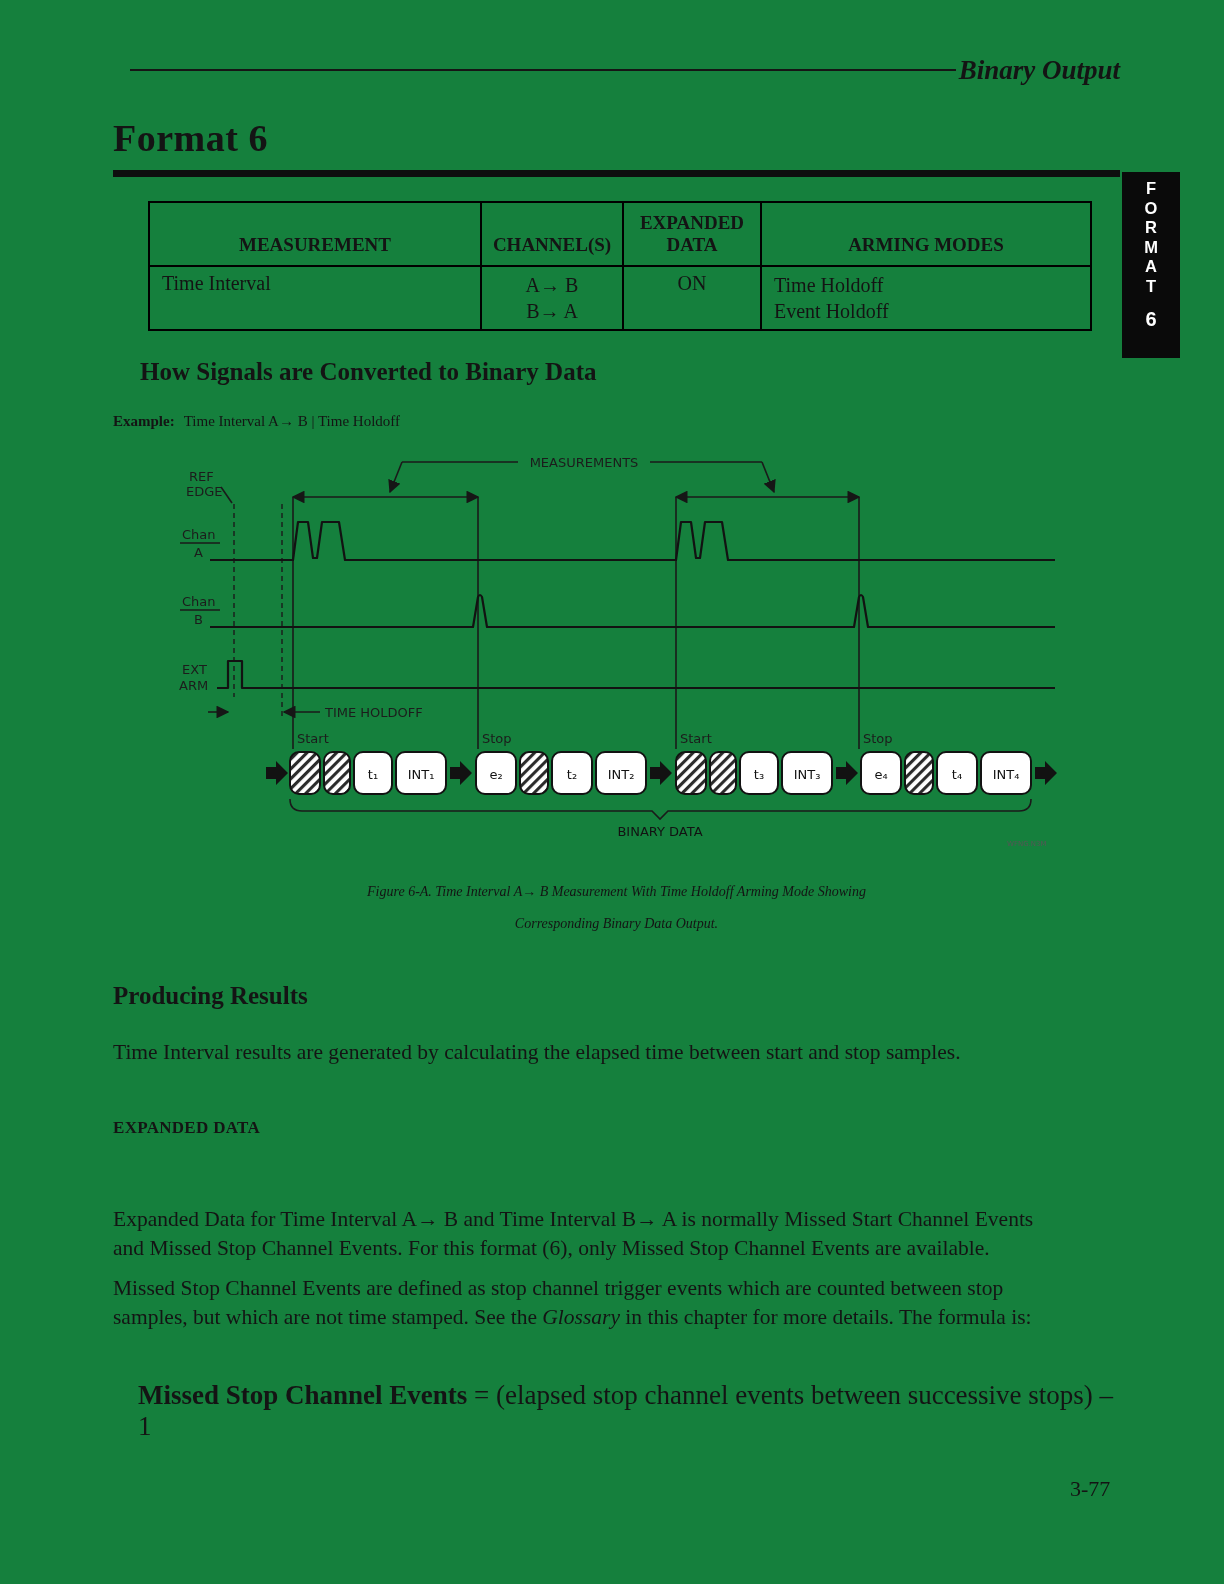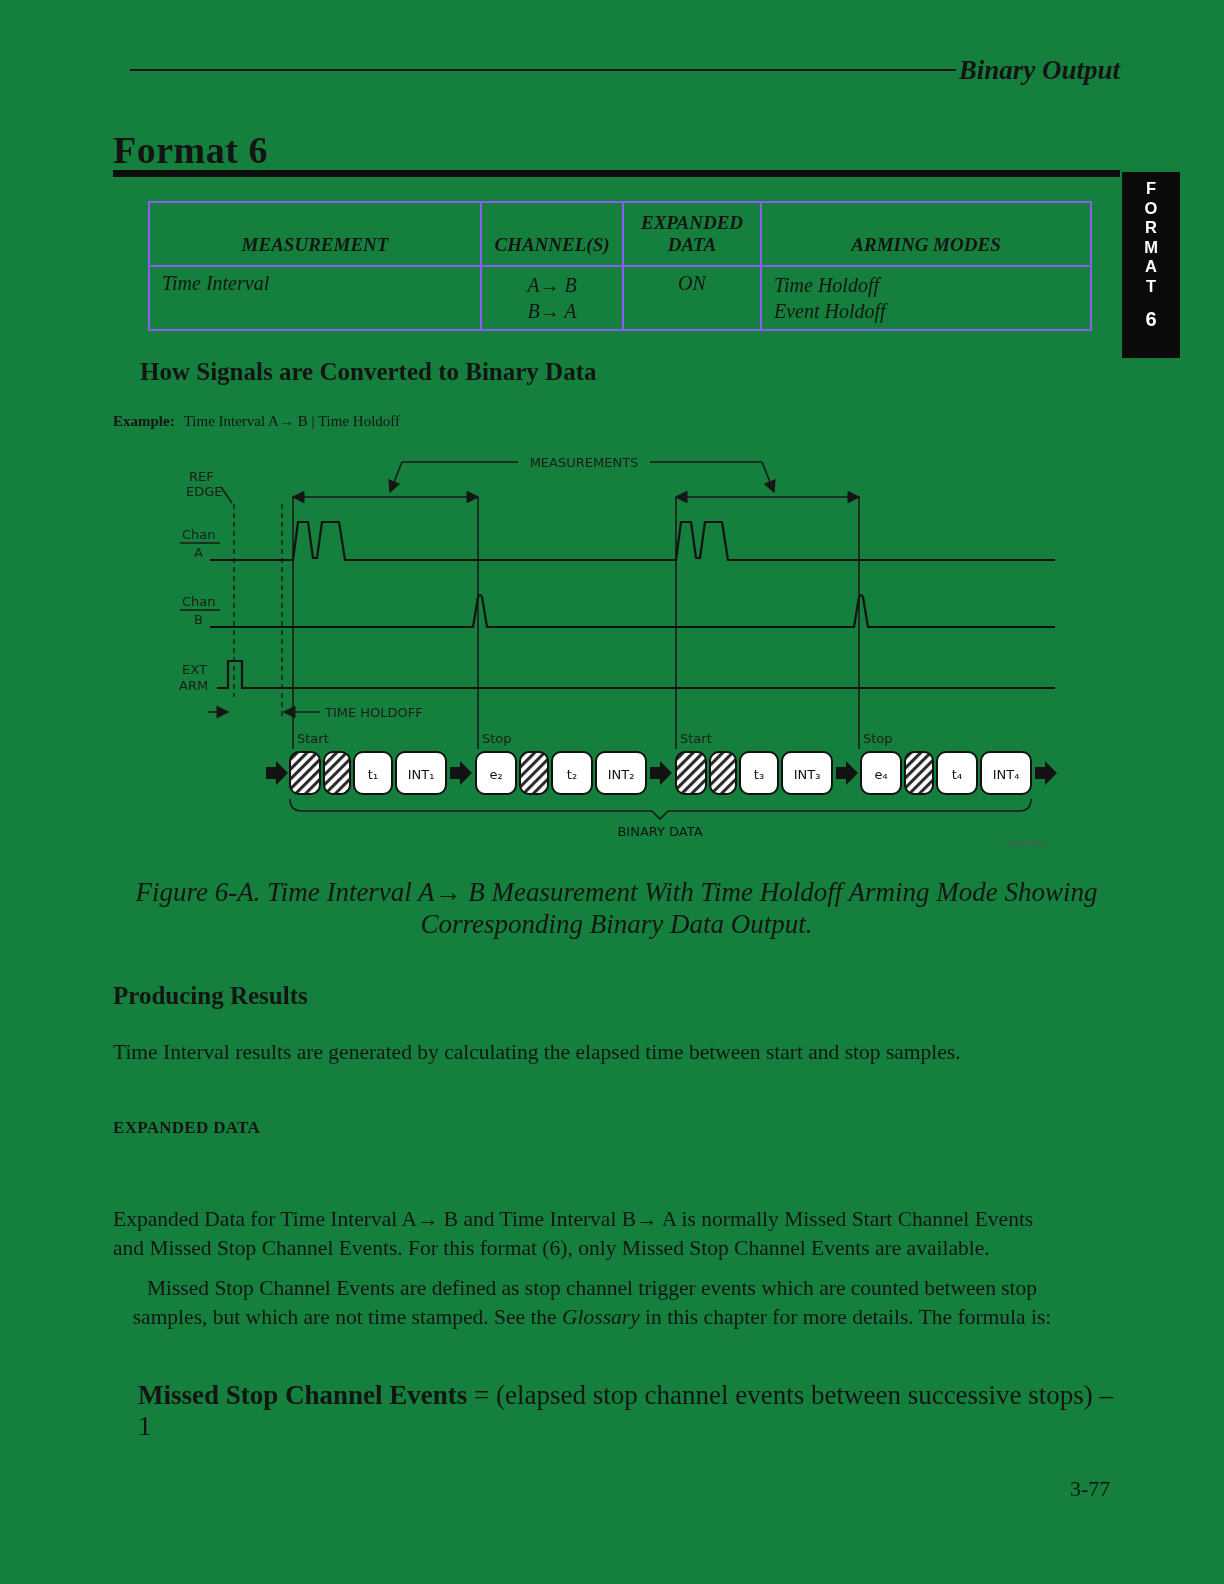--- a/index.html
+++ b/index.html
@@ -18,7 +18,7 @@
   .rh-title { font-size:27px; font-weight:bold; font-style:italic; white-space:nowrap; padding-left:3px; }
 
   
-  .page-title { position:absolute; top:128px; left:113px; font-size:38px; font-weight:bold; letter-spacing:0.5px; }
+  .page-title { position:absolute; top:116px; left:113px; font-size:38px; font-weight:bold; letter-spacing:0.5px; }
   .title-rule { position:absolute; top:170px; left:113px; width:1007px; height:7px; background:#0e0e0e; }
 
   

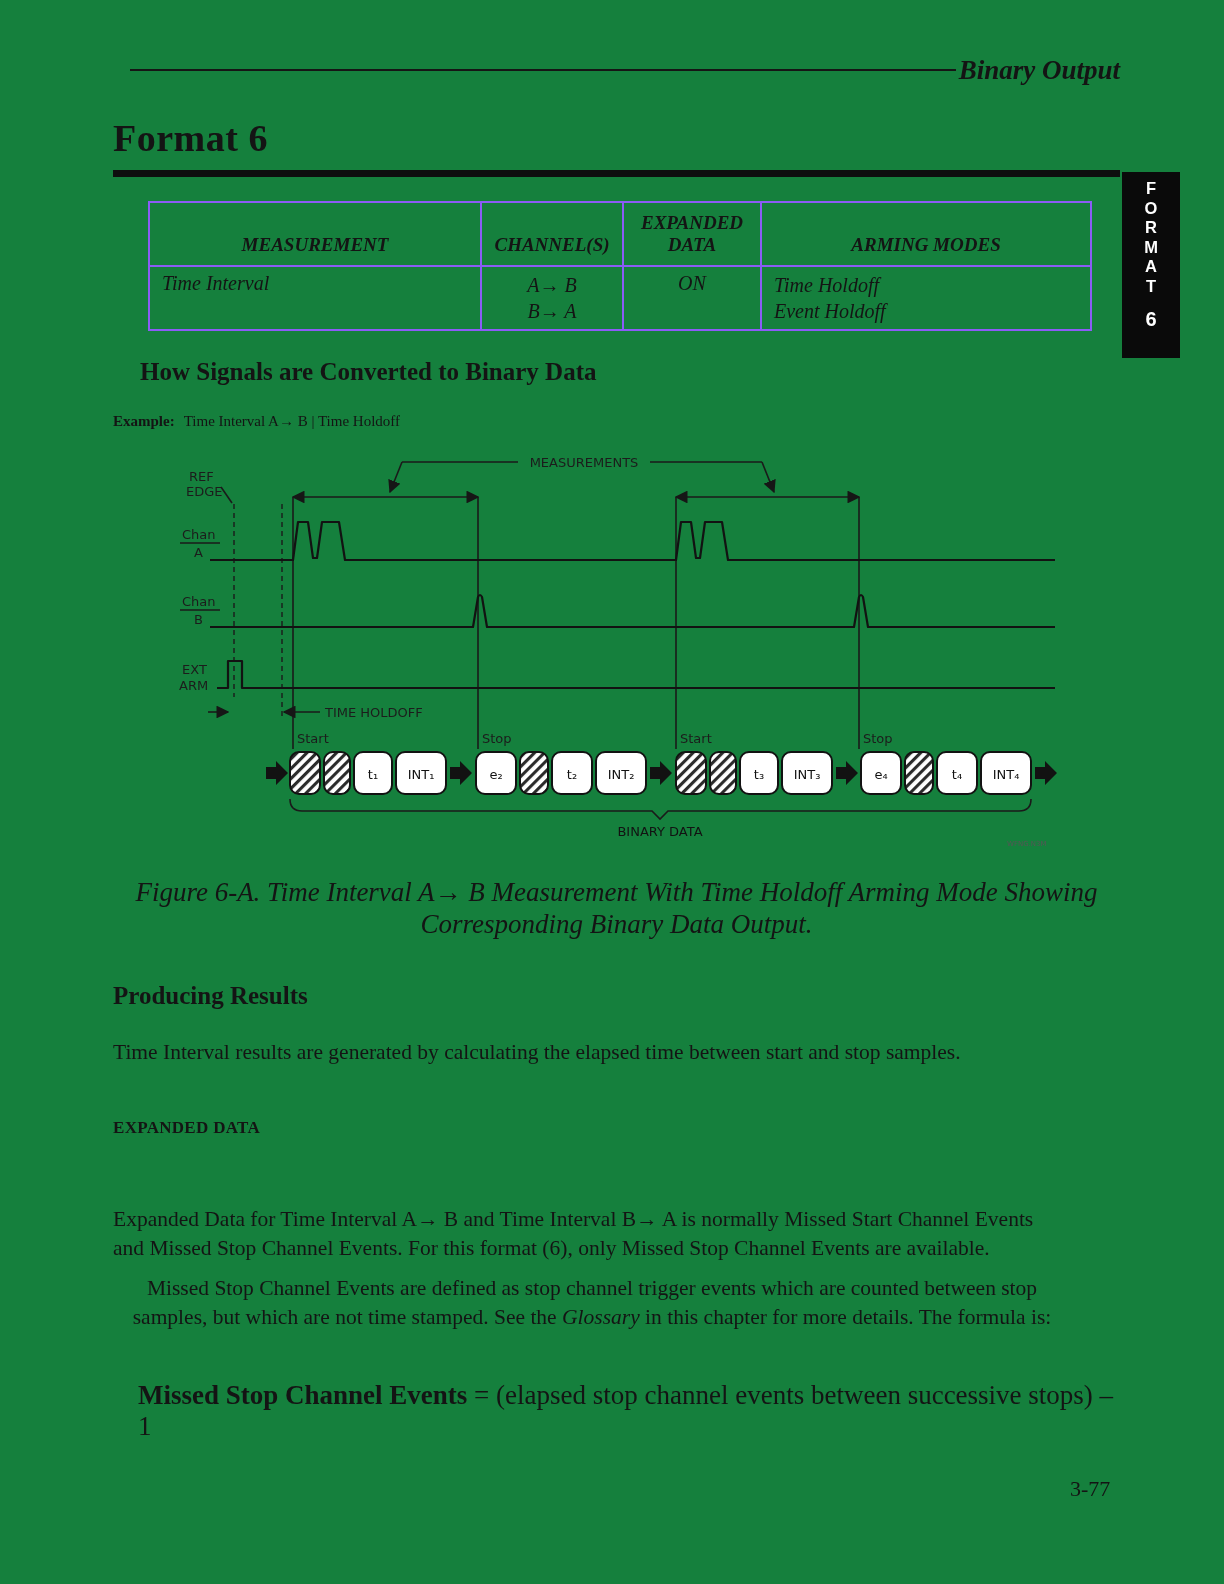--- a/index.html
+++ b/index.html
@@ -31,7 +31,7 @@
   
   .spec-table { position:absolute; top:201px; left:148px; width:942px;
     border-collapse:collapse; font-size:20px; table-layout:fixed; }
-  .spec-table th, .spec-table td { border:2px solid #8b5cf6;font-style:italic; }
+  .spec-table th, .spec-table td { border:2px solid #000000; }
   .spec-table th { font-weight:bold; font-size:19px; text-align:center;
     vertical-align:bottom; padding:6px 4px 9px; height:64px; }
   .spec-table td { vertical-align:top; padding:5px 12px; height:60px; }

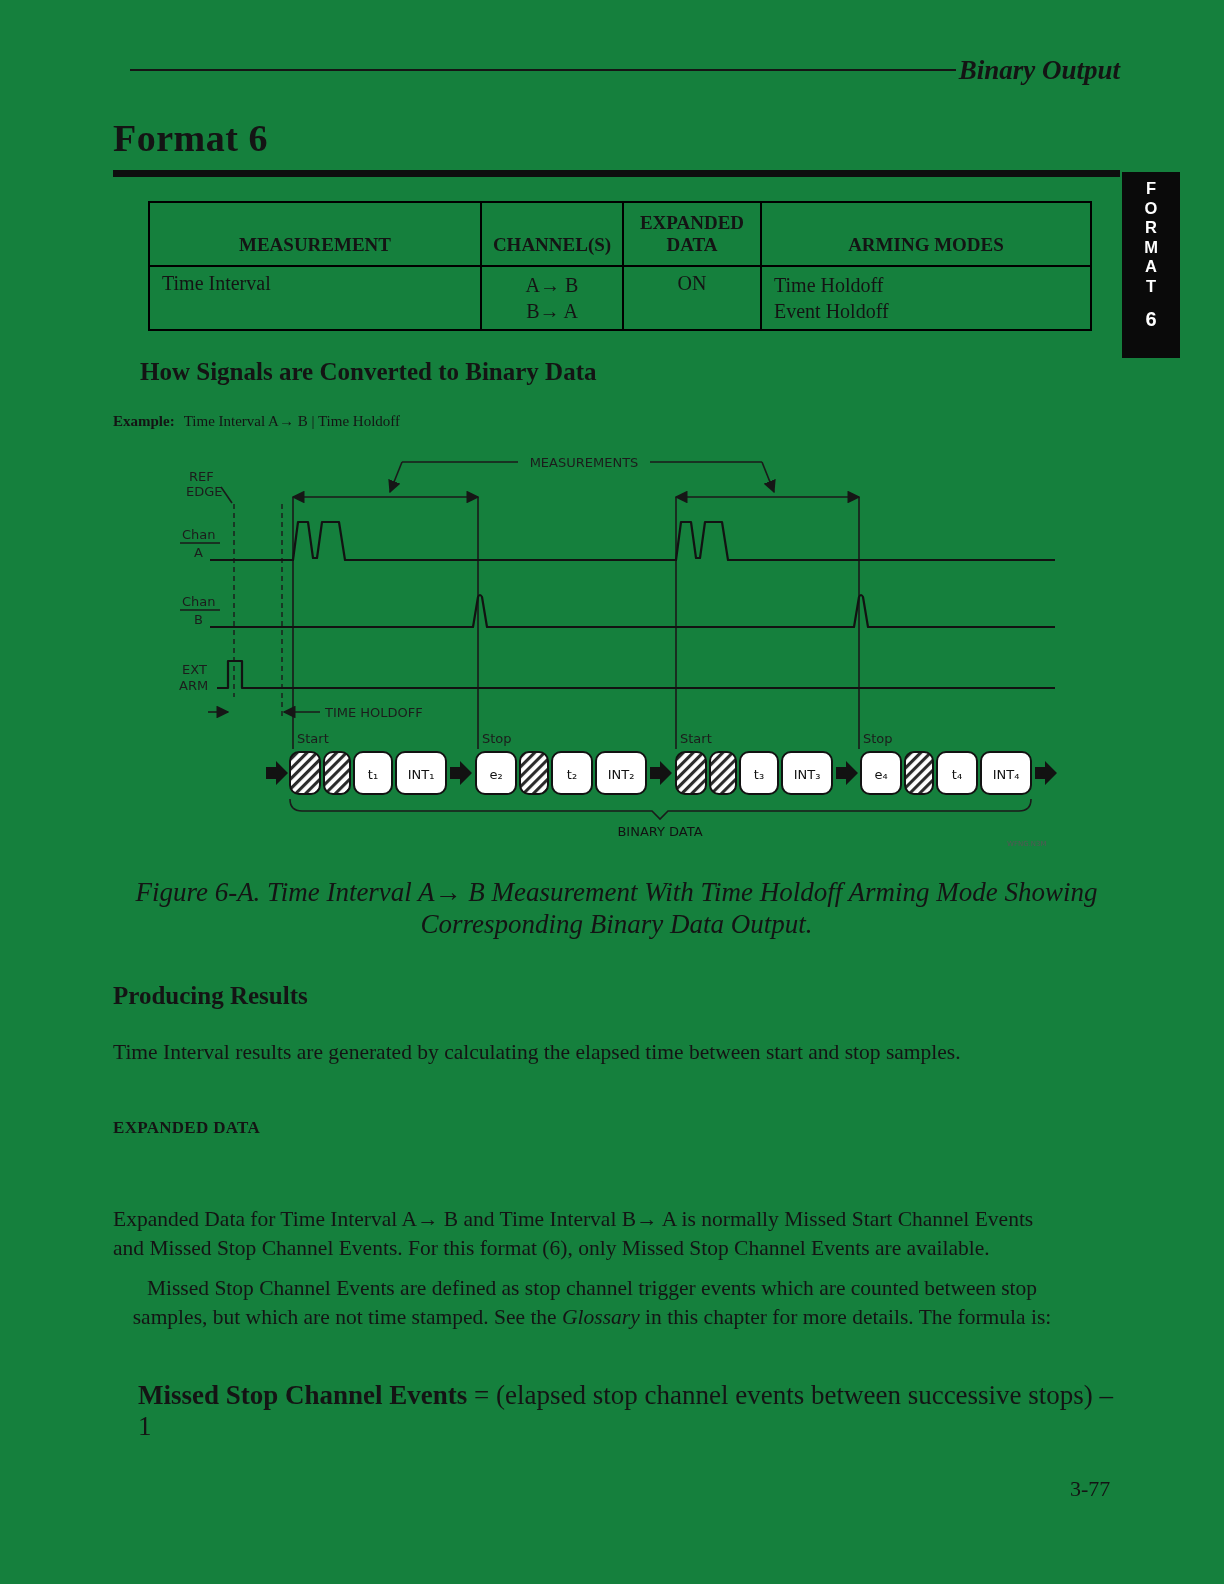--- a/index.html
+++ b/index.html
@@ -48,7 +48,7 @@
   .diagram { position:absolute; top:450px; left:162px; width:907px; height:400px; }
 
   .caption { position:absolute; top:876px; left:113px; width:1007px;
-    text-align:center; font-style:italic; font-size:27px; line-height:32px; }
+    text-align:center; font-style:italic; font-size:14px; line-height:32px; }
 
   .h-producing { position:absolute; top:982px; left:113px; font-size:25px; font-weight:bold; }
   .para { font-size:21.5px; line-height:28.5px; }

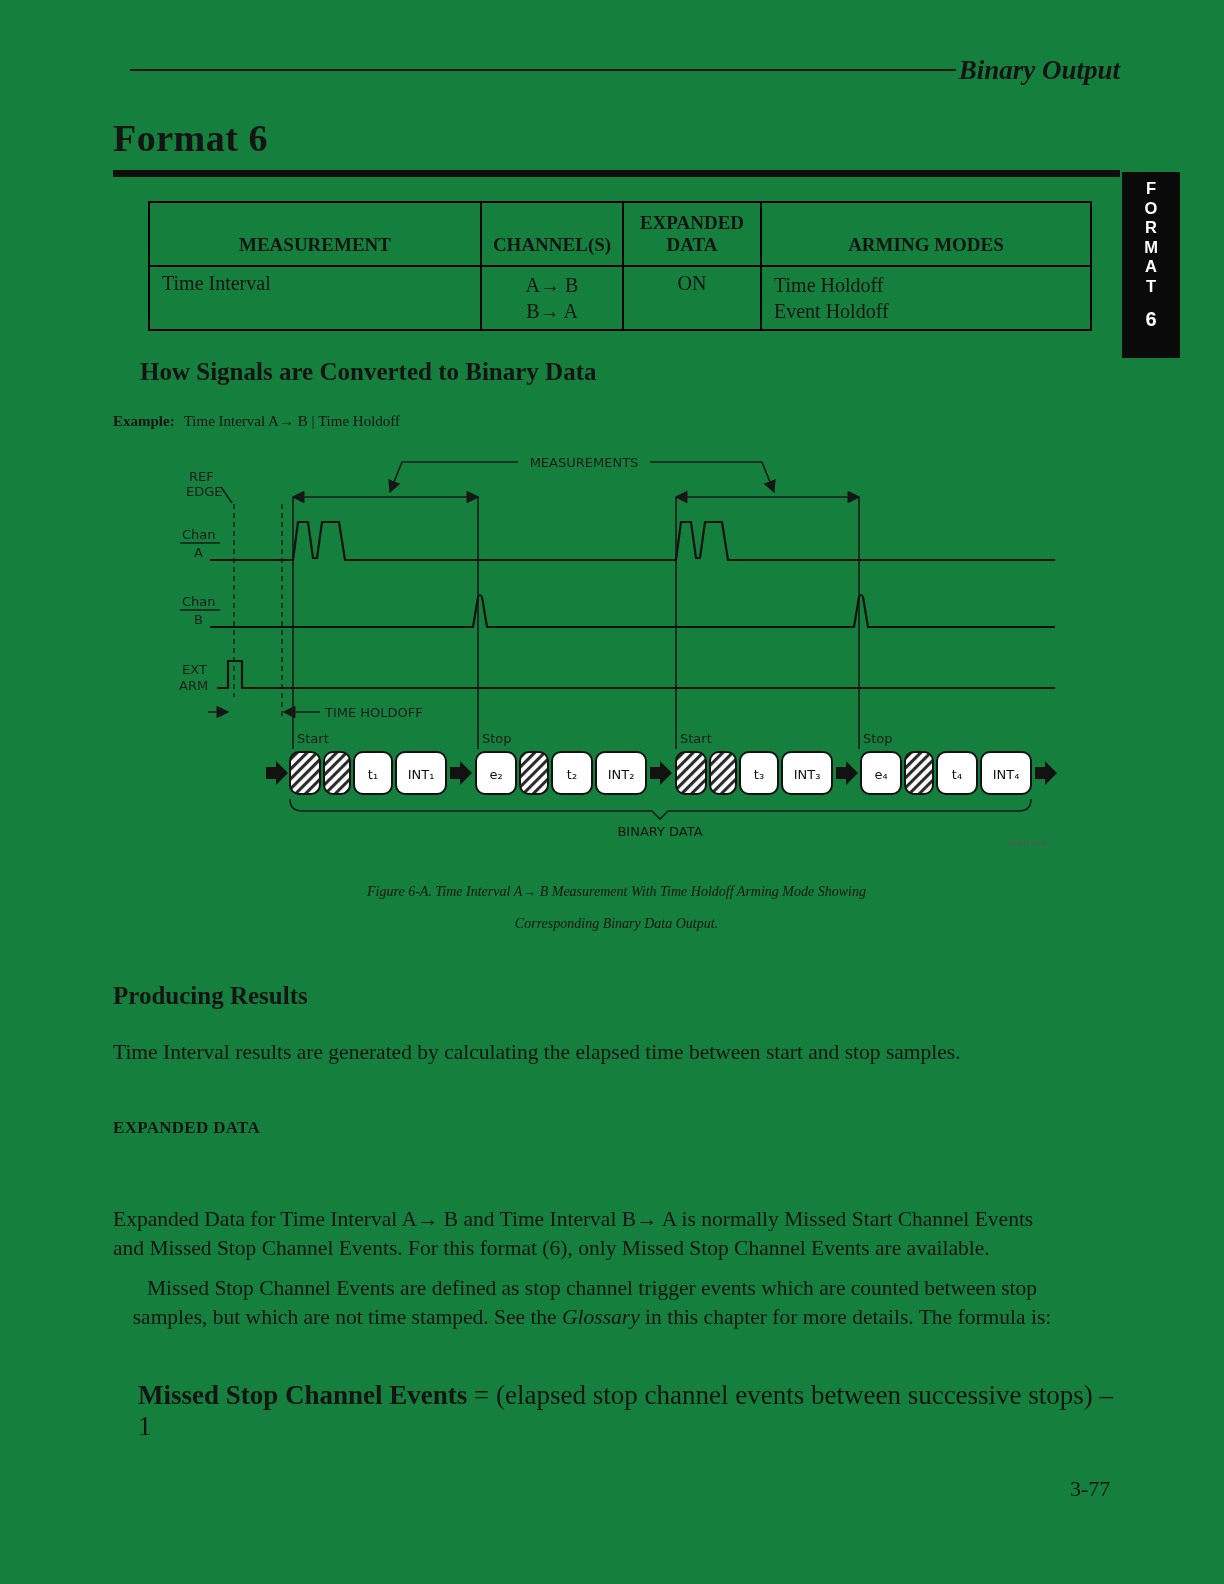--- a/index.html
+++ b/index.html
@@ -55,7 +55,7 @@
   .para1 { position:absolute; top:1038px; left:113px; width:955px; }
   .h-expanded { position:absolute; top:1118px; left:113px; font-size:17px; font-weight:bold; letter-spacing:0.3px; }
   .para2 { position:absolute; top:1165px; left:113px; width:950px;margin-top:40px; }
-  .para3 { position:absolute; top:1274px; left:113px; width:958px;text-align:center; }
+  .para3 { position:absolute; top:1274px; left:113px; width:958px; }
   .formula { position:absolute; top:1380px; left:138px; width:990px; font-size:27px; }
   .formula .b { font-weight:bold; }
 

